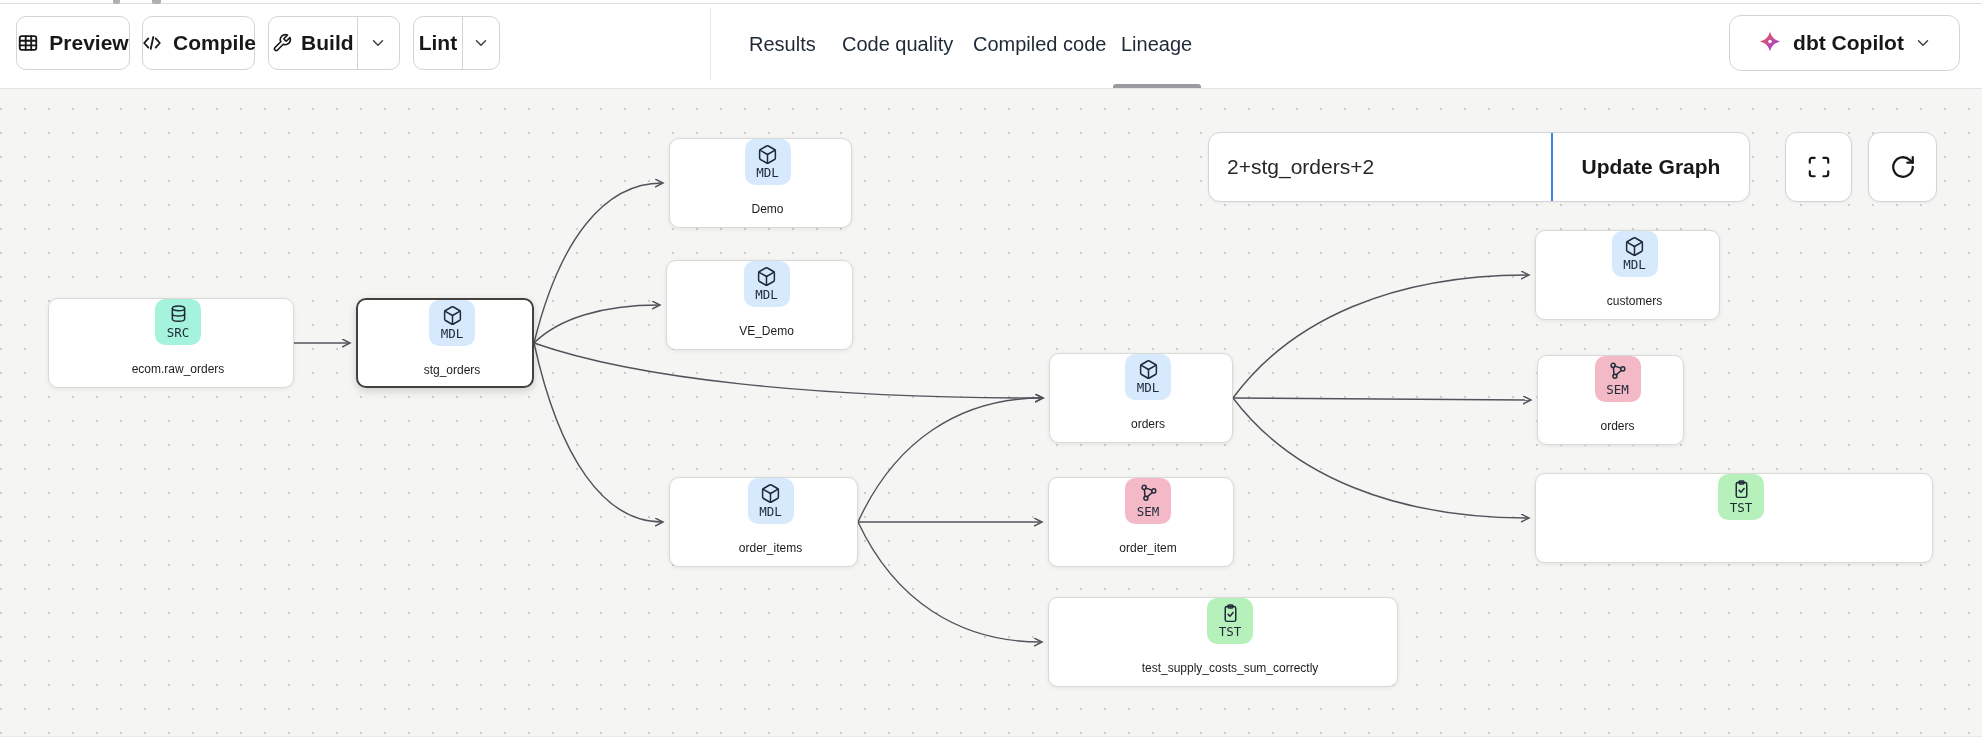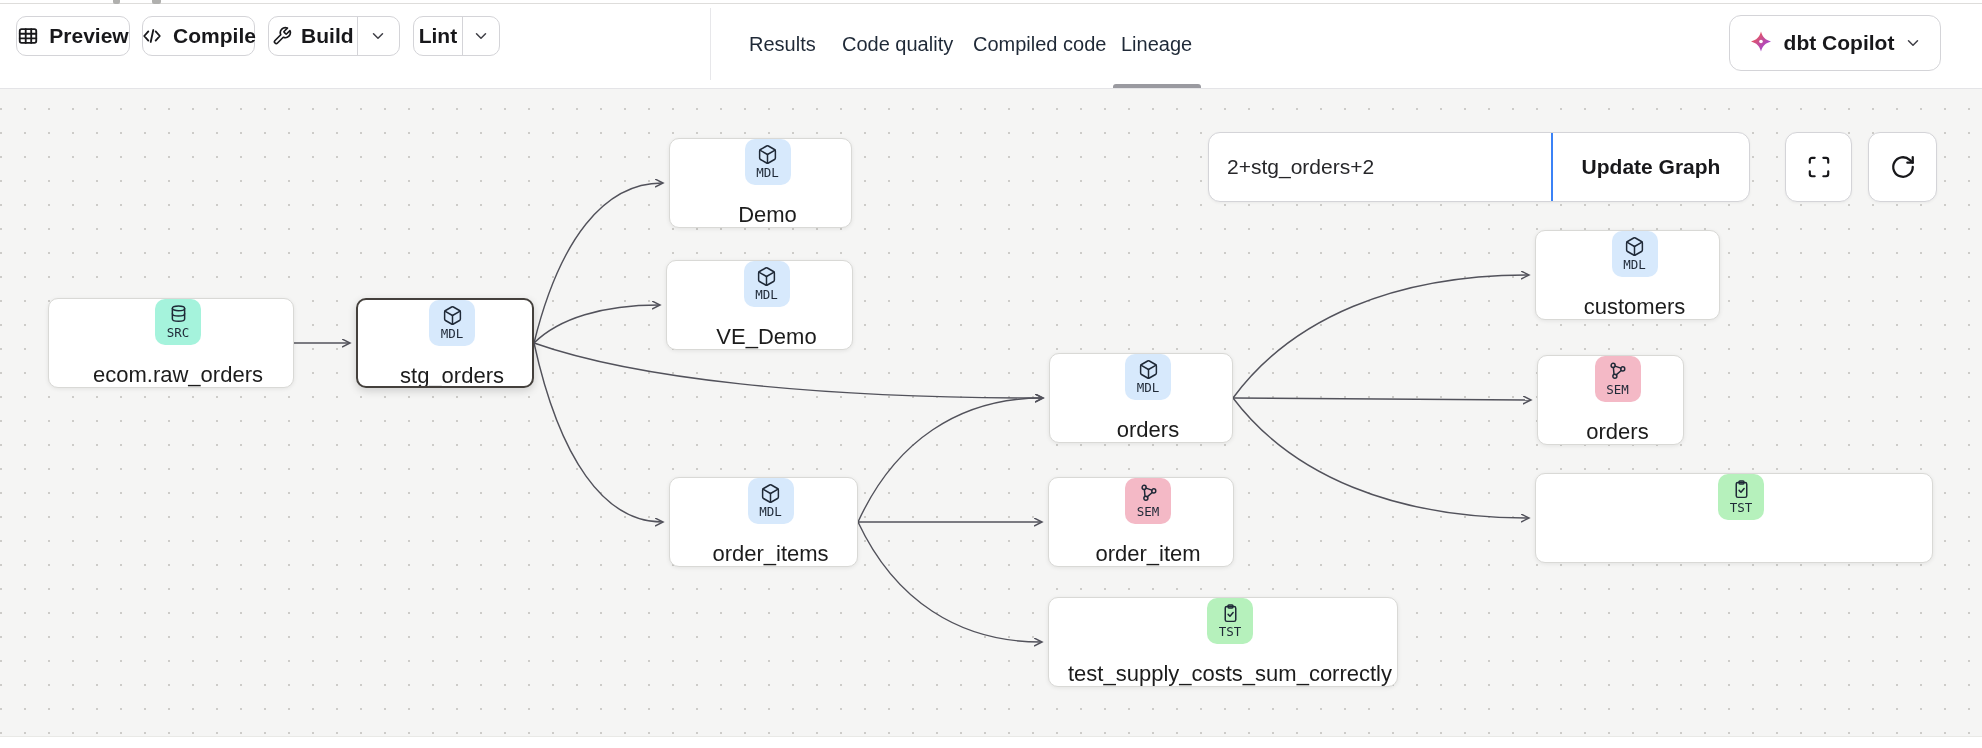--- a/index.html
+++ b/index.html
@@ -12,7 +12,7 @@
   .top-line{position:absolute;left:0;top:3px;width:1982px;height:1px;background:#dedddb;}
   .top-tick{position:absolute;top:0;height:4px;background:#b0b0ae;border-radius:0 0 2px 2px;}
 
-  .tbtn,.tgroup{position:absolute;top:16px;height:40px;background:#fff;
+  .tbtn,.tgroup{position:absolute;top:16px;height:54px;background:#fff;
     border:1px solid #d4d4d8;border-radius:10px;box-sizing:border-box;
     display:flex;align-items:center;cursor:pointer;}
   .tbtn{justify-content:center;gap:10px;font-size:21px;font-weight:700;}

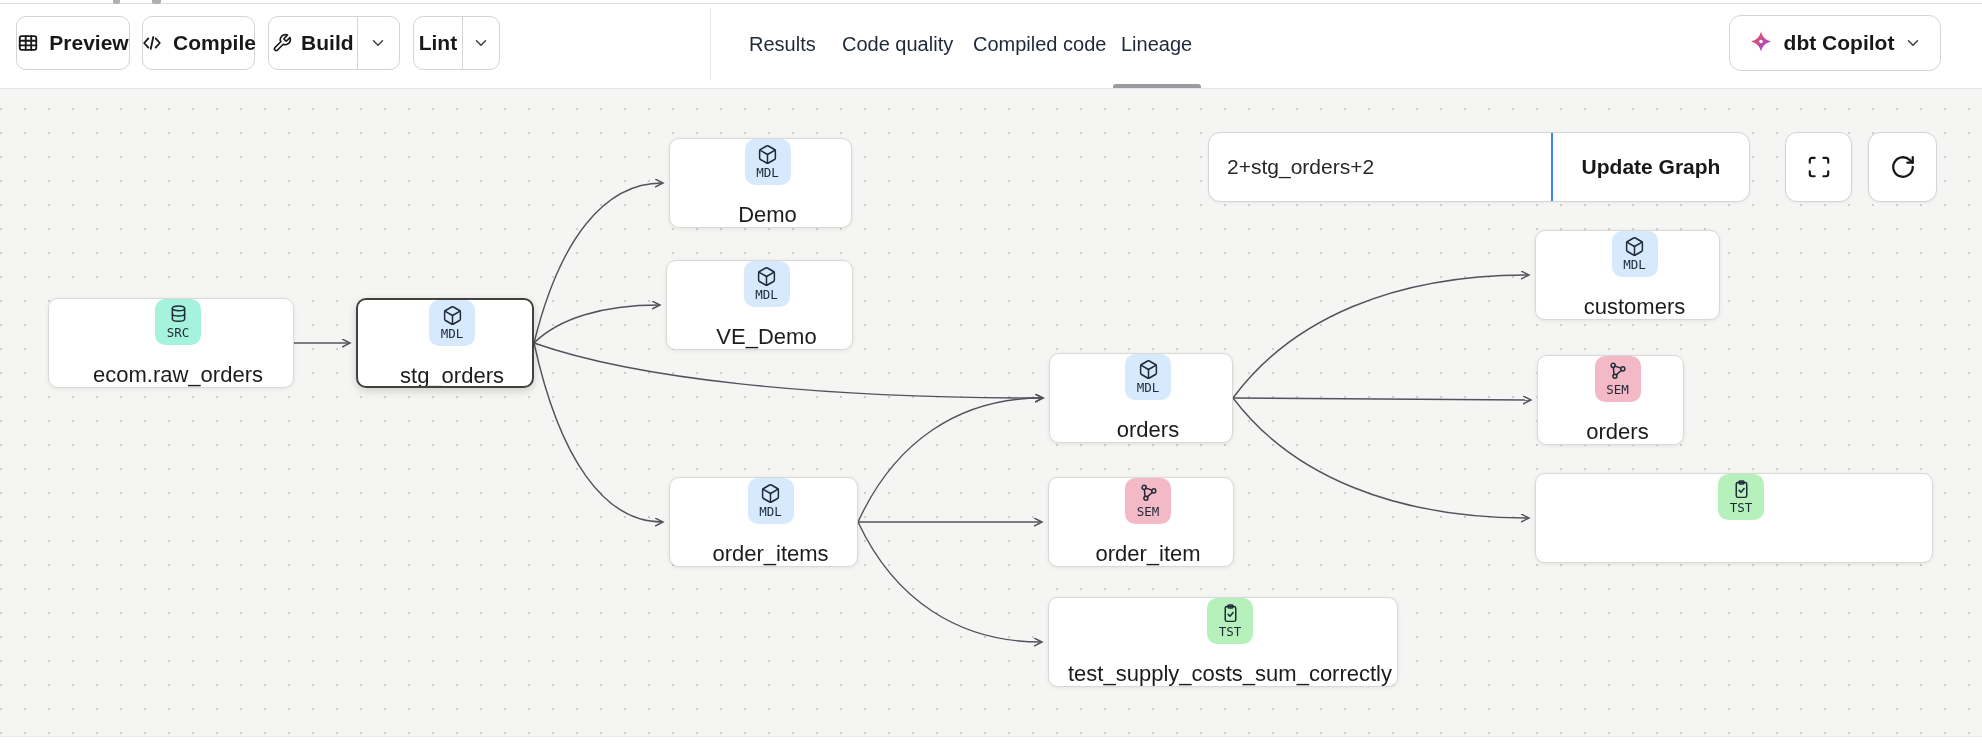--- a/index.html
+++ b/index.html
@@ -31,7 +31,7 @@
   .tab.active::after{content:'';position:absolute;left:50%;transform:translateX(-50%);
     bottom:0;width:88px;height:4px;background:#9a9aa0;border-radius:3px 3px 0 0;}
 
-  .copilot{position:absolute;left:1729px;top:15px;width:212px;height:56px;background:#fff;
+  .copilot{position:absolute;left:1729px;top:15px;width:231px;height:56px;background:#fff;
     border:1px solid #d4d4d8;border-radius:12px;box-sizing:border-box;display:flex;
     align-items:center;justify-content:center;gap:10px;font-size:21px;font-weight:700;cursor:pointer;}
   .g1{stop-color:var(--accent-orange,#ff5c35);}

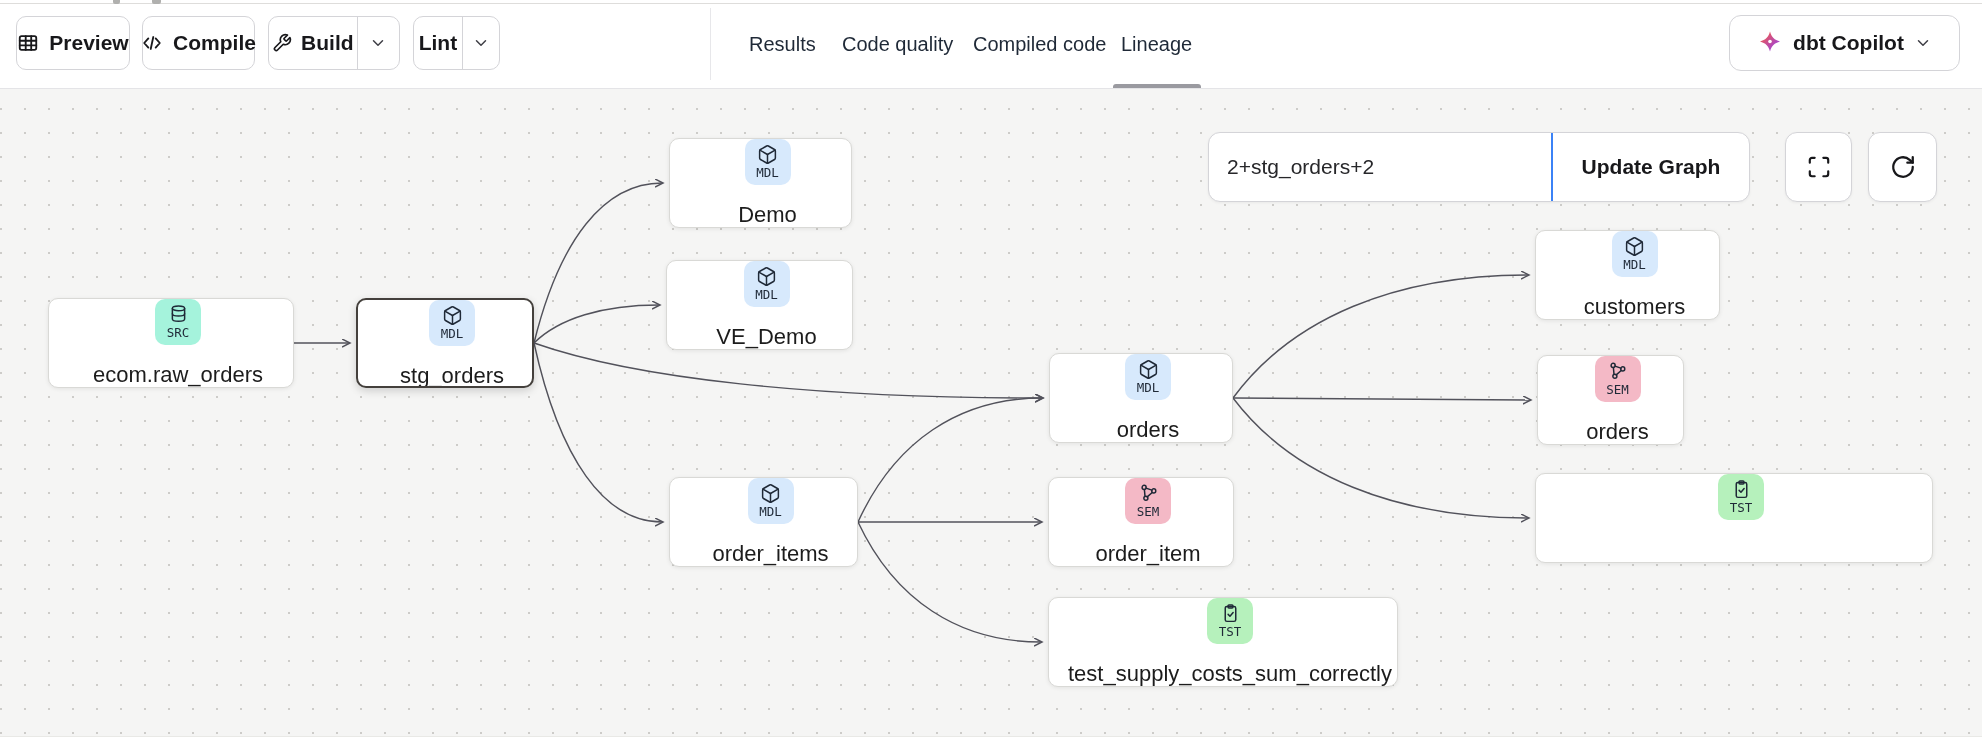--- a/index.html
+++ b/index.html
@@ -71,7 +71,7 @@
   .node.src .badge{background:var(--src,#a5f3dc);}
   .node.sem .badge{background:var(--sem,#f4b9c6);}
   .node.tst .badge{background:var(--tst,#b6f1bc);}
-  .nlabel{font-size:22px;color:#1c1c1c;white-space:nowrap;overflow:hidden;}
+  .nlabel{font-size:12px;color:#1c1c1c;white-space:nowrap;overflow:hidden;}
 </style>
 </head>
 <body>

